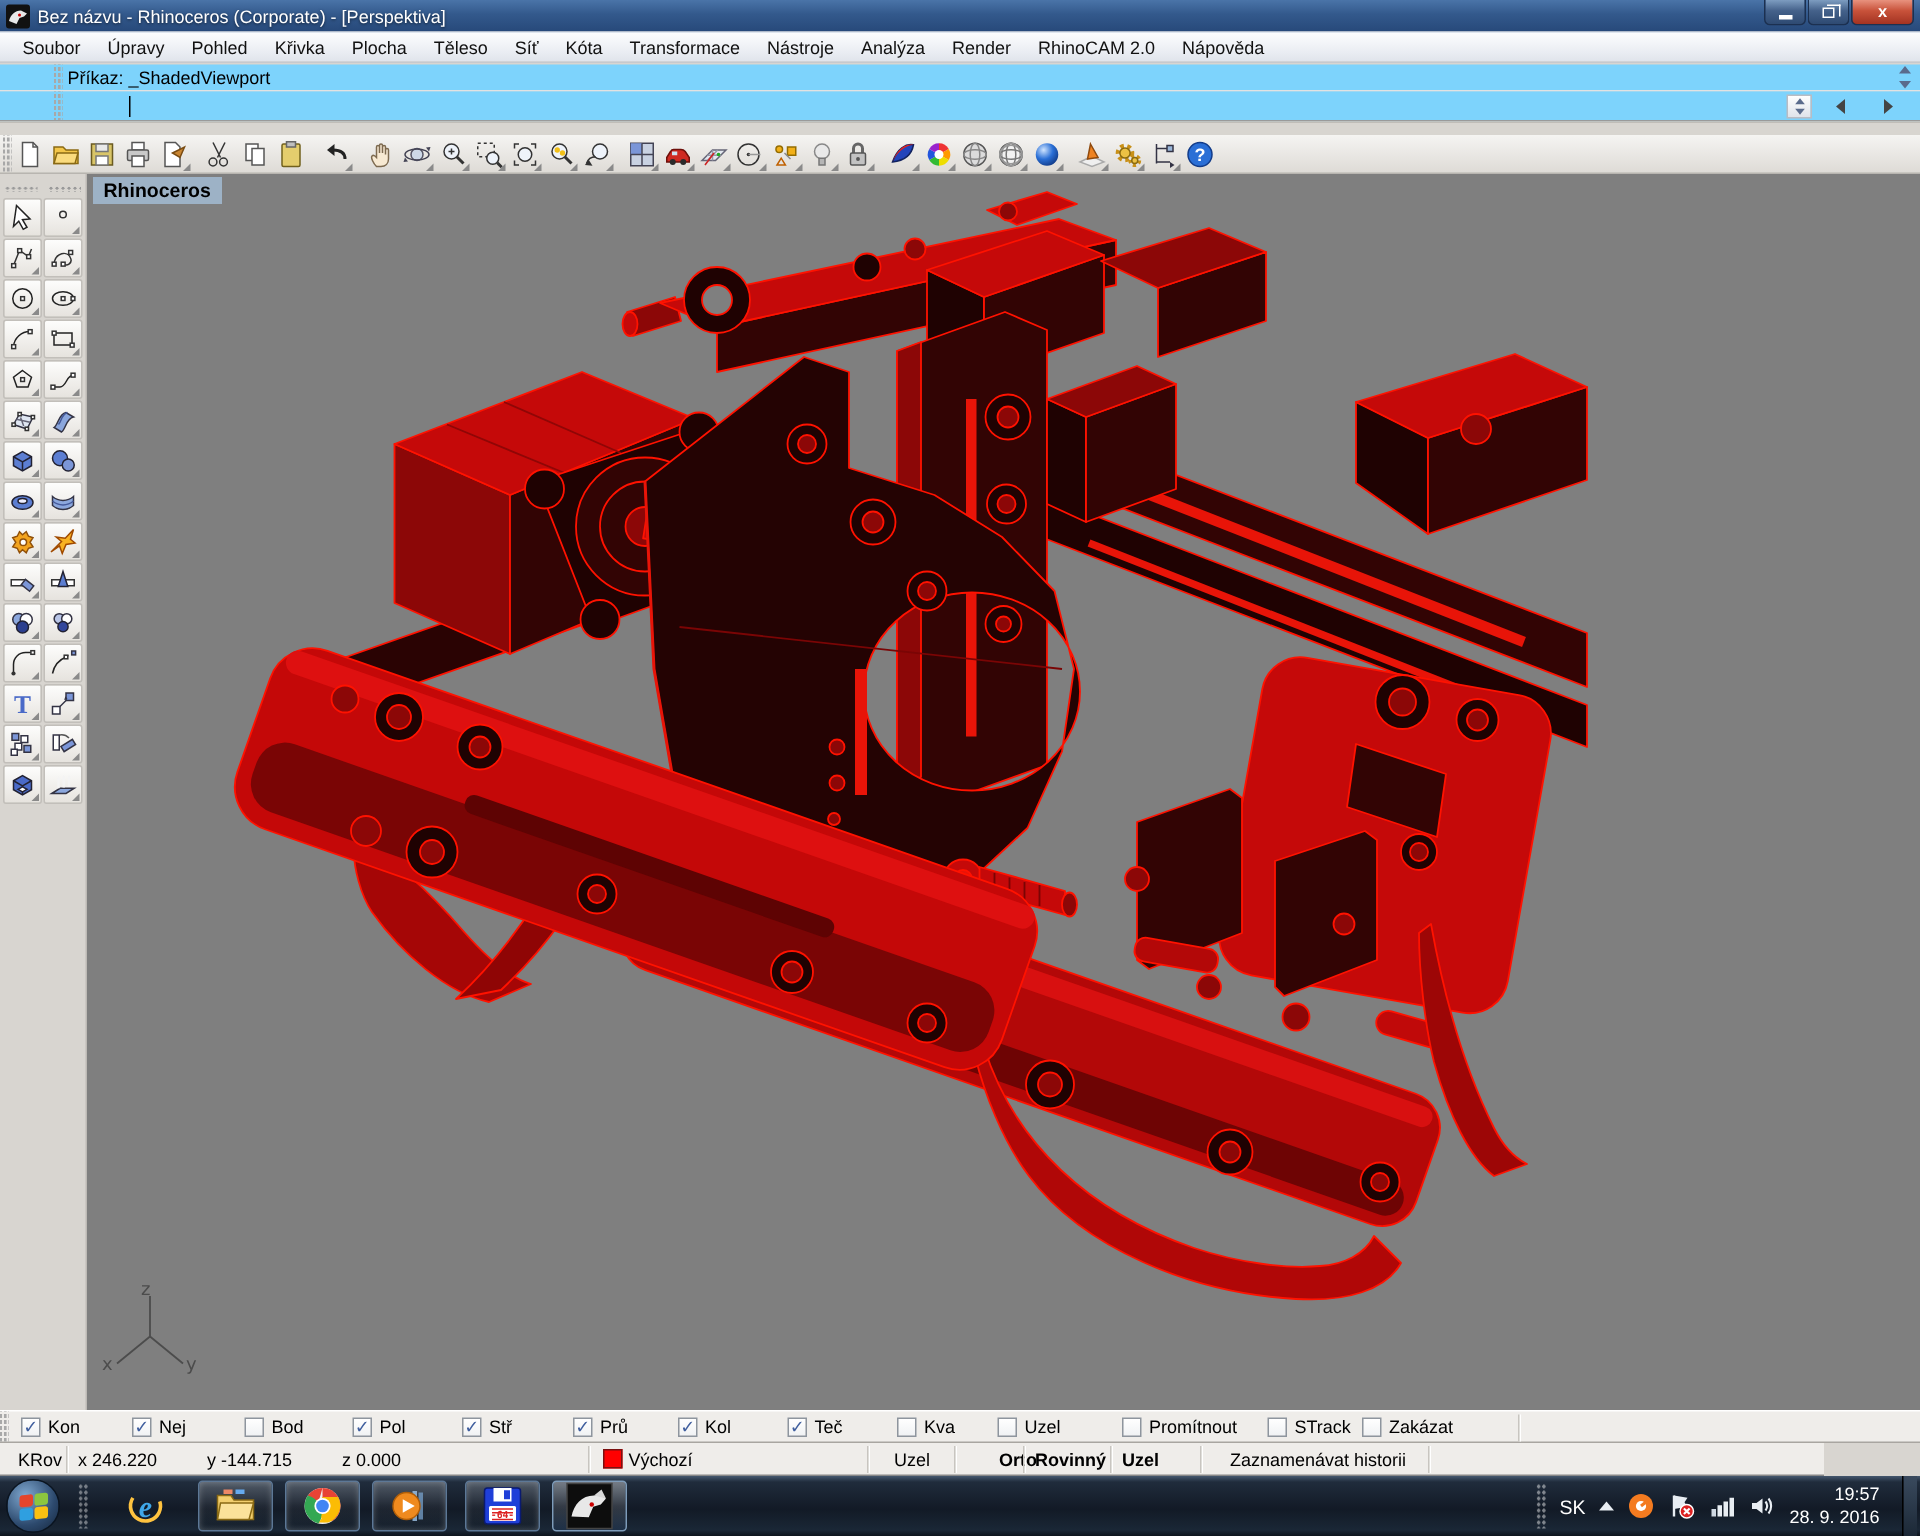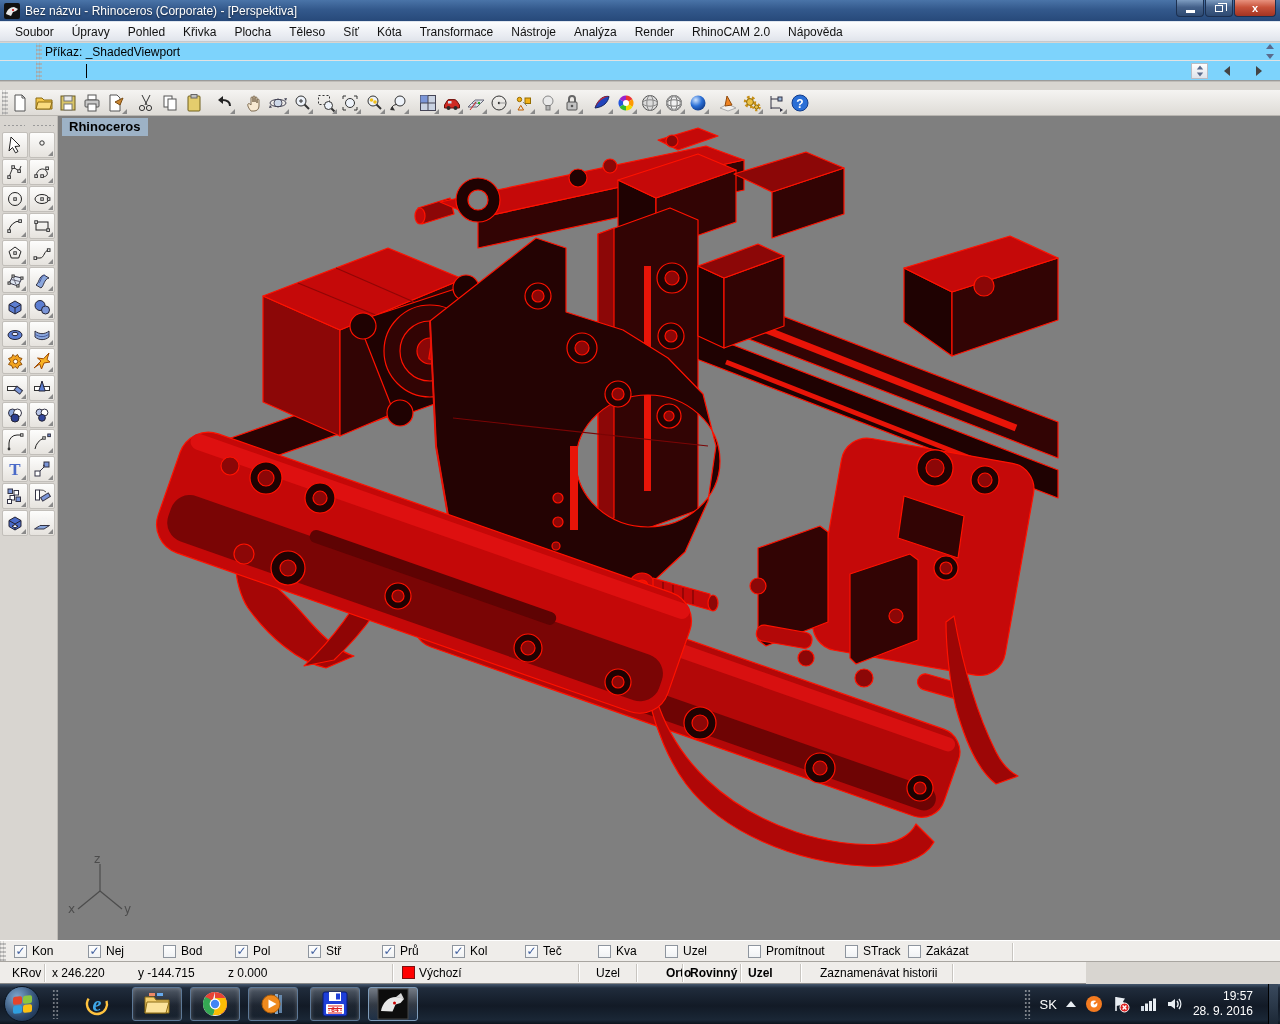--- a/index.html
+++ b/index.html
@@ -82,7 +82,7 @@
   .vdiv { position:absolute; top:2px; width:1px; height:18px; background:#c8c5c0; box-shadow:1px 0 0 #fff; }
 
   
-  #statusbar { position:absolute; top:962px; left:0; width:1086px; height:22px; background:#efedea; border-bottom:1px solid #888; }
+  #statusbar { position:absolute; top:962px; left:0; width:1216px; height:22px; background:#efedea; border-bottom:1px solid #888; }
   .st { position:absolute; top:4px; white-space:nowrap; }
   .st.active { font-weight:bold; }
   #layer-swatch { position:absolute; top:4px; width:13px; height:13px; border:1px solid #7a1010; }

